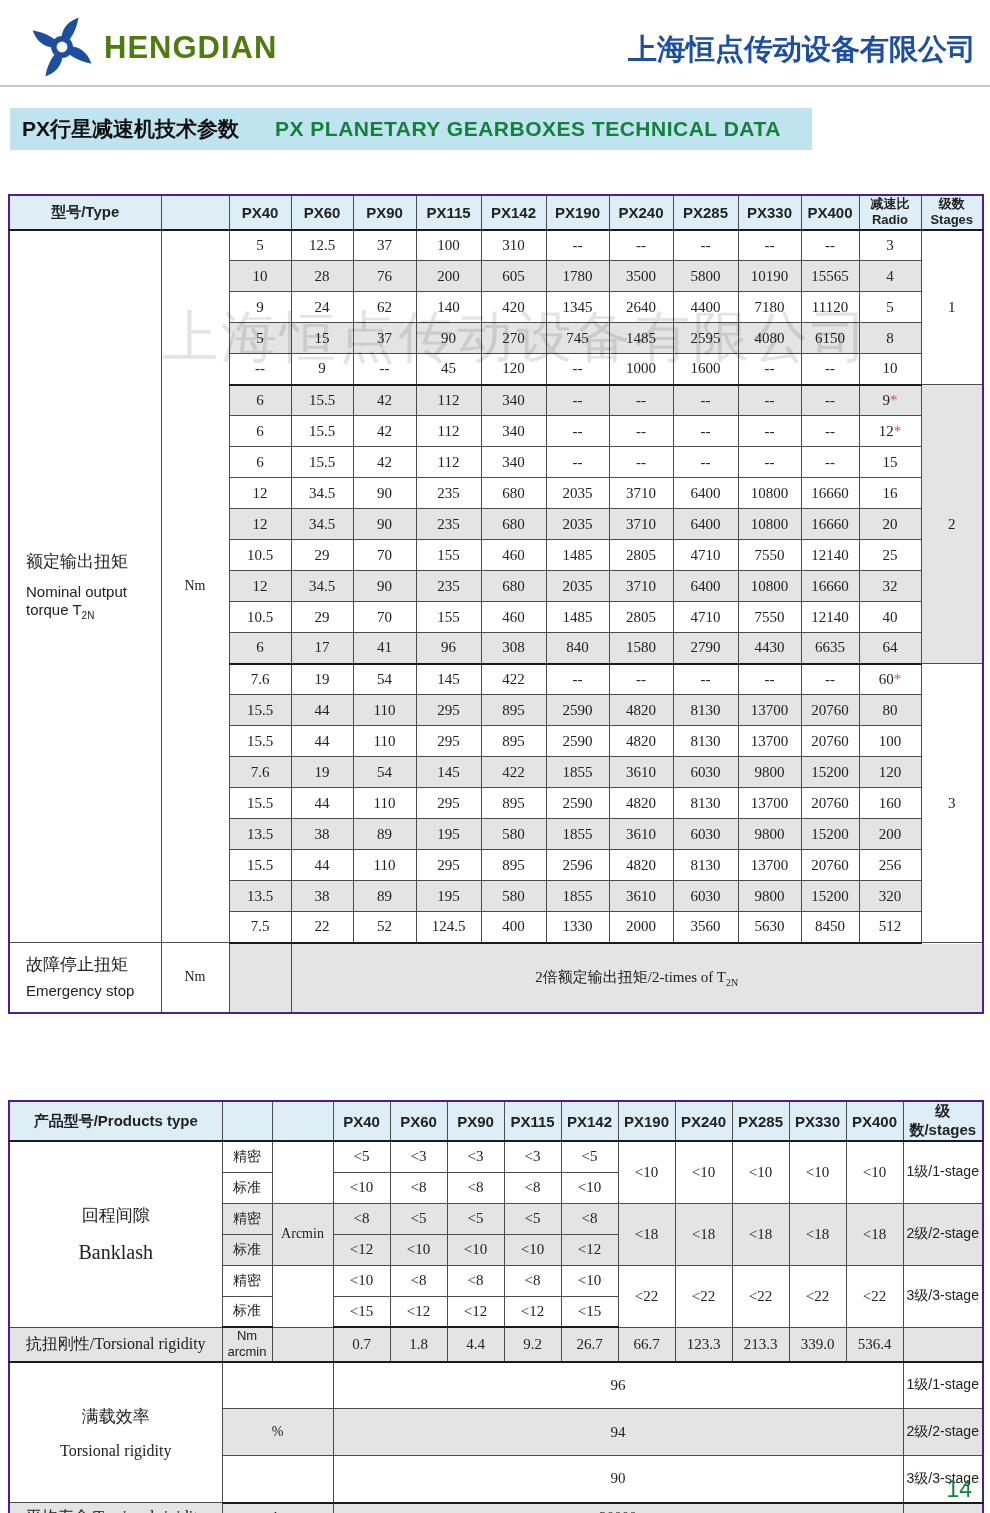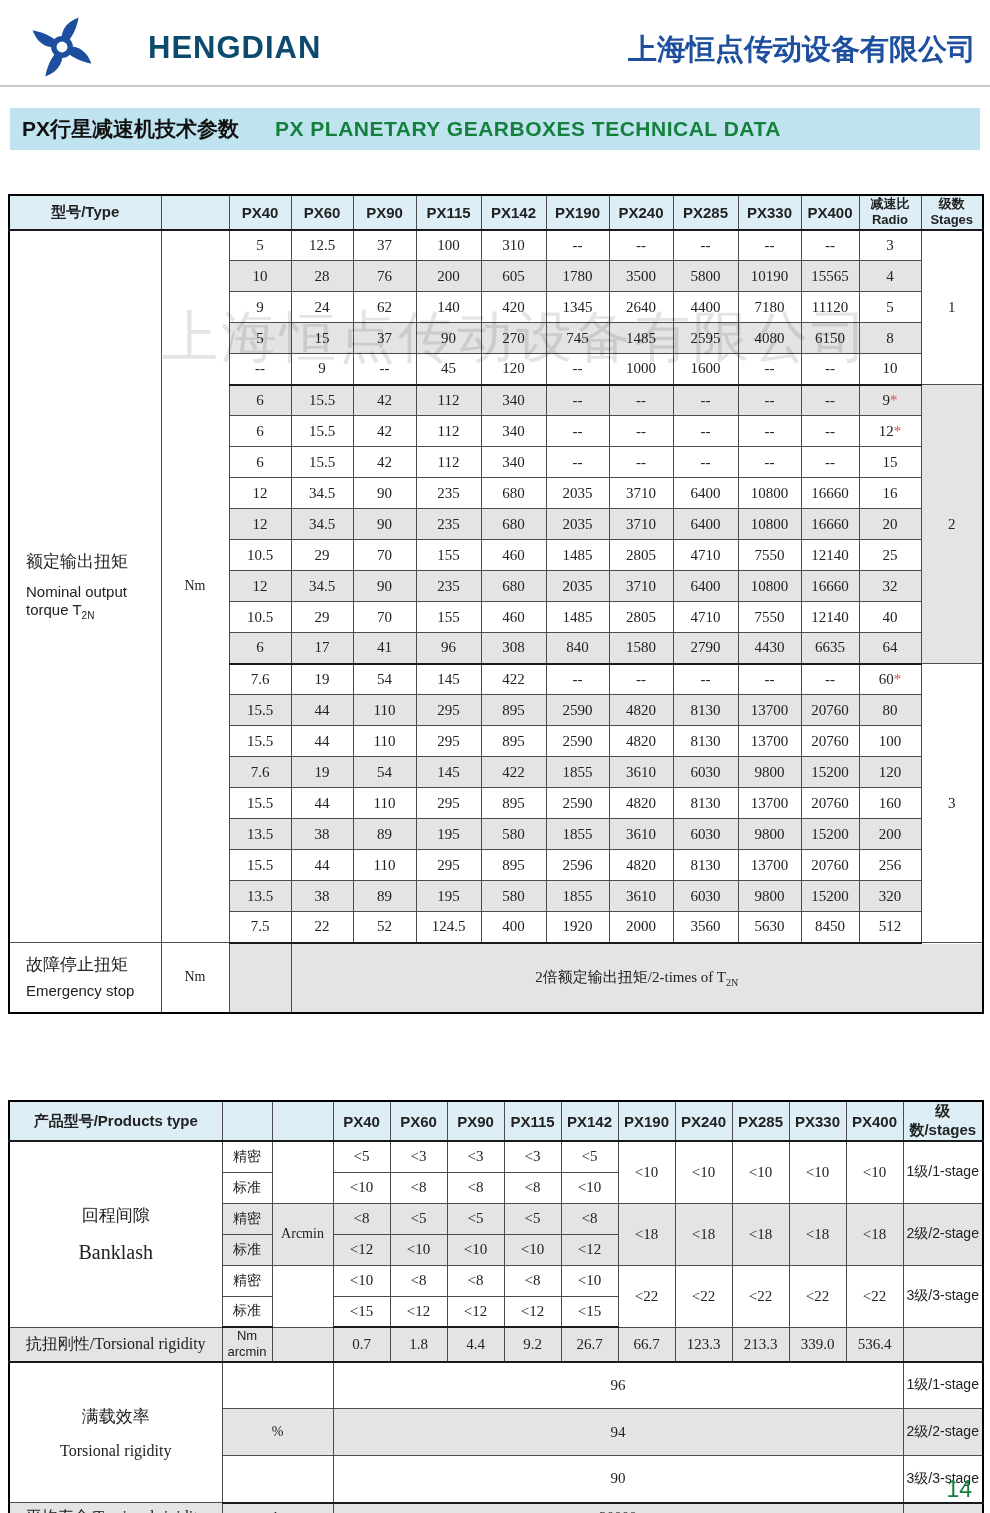--- a/index.html
+++ b/index.html
@@ -8,7 +8,7 @@
   
   .hdr-logo{position:absolute;left:30px;top:12px;width:64px;height:70px;}
   .hdr-brand{position:absolute;left:104px;top:30px;font-size:31px;font-weight:600;
-             letter-spacing:1px;color:#0c4a6e;margin-left:44px;}
+             letter-spacing:1px;color:#4d7c0f;}
   .hdr-company{position:absolute;right:14px;top:30px;font-size:29px;font-weight:bold;
                color:#1d4f9e;font-family:"Liberation Serif",serif;}
   .hdr-divider{position:absolute;left:0;top:85px;width:990px;height:2px;background:#c9c9c9;}

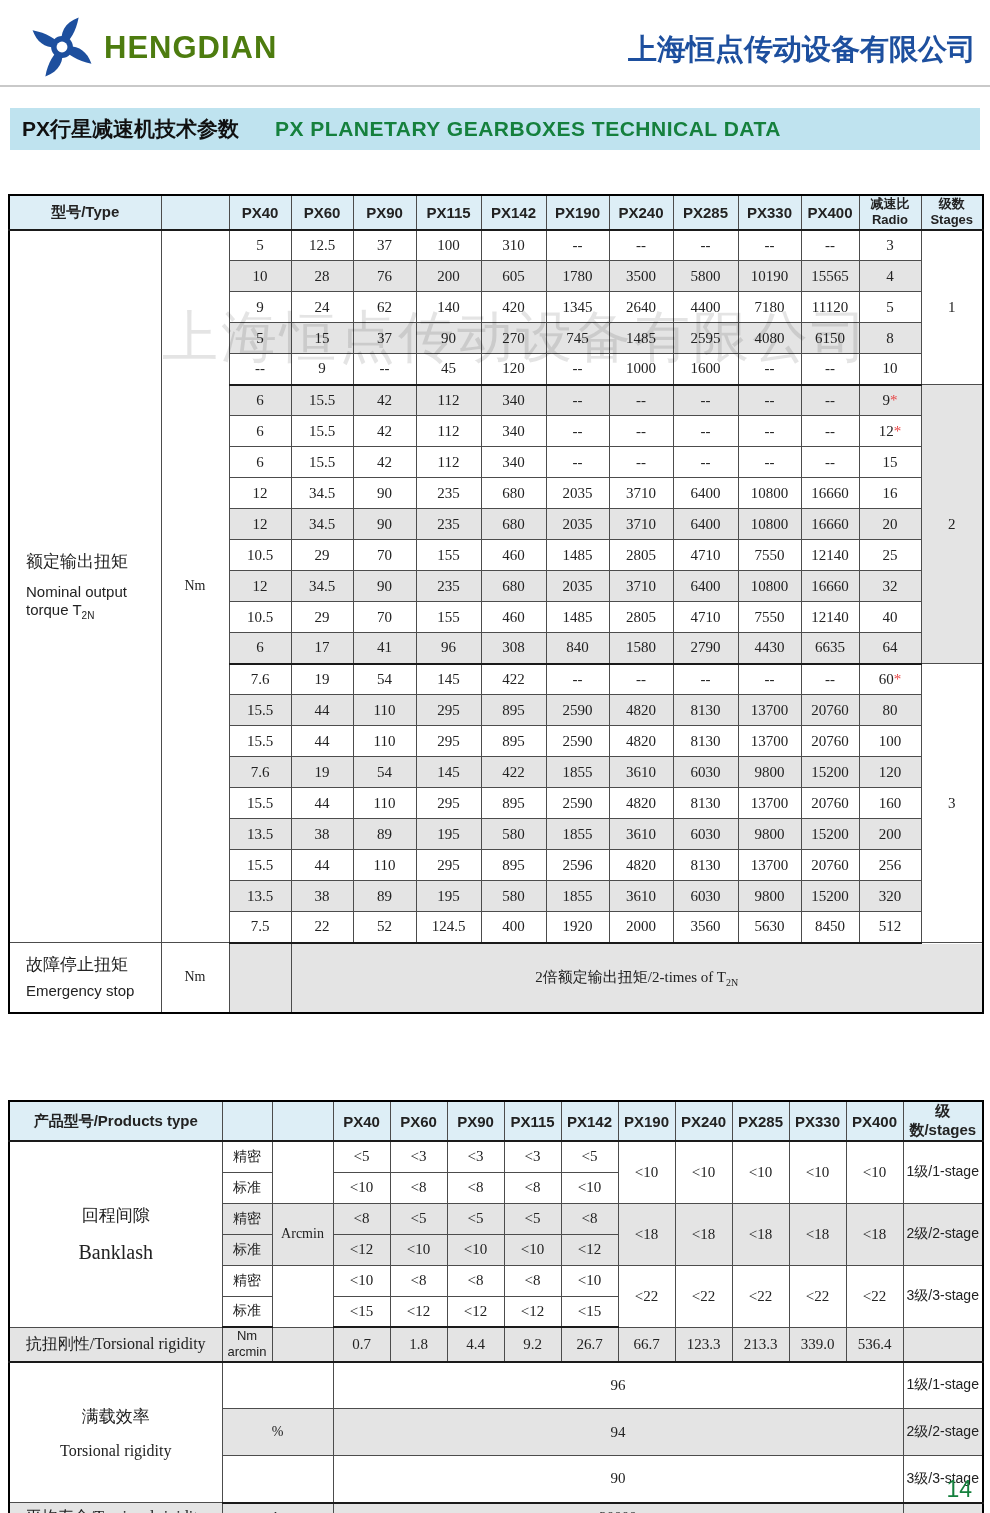--- a/index.html
+++ b/index.html
@@ -13,7 +13,7 @@
                color:#1d4f9e;font-family:"Liberation Serif",serif;}
   .hdr-divider{position:absolute;left:0;top:85px;width:990px;height:2px;background:#c9c9c9;}
   
-  .title-bar{position:absolute;left:10px;top:108px;width:970px;height:42px;background:#bfe3ef;
+  .title-bar{position:absolute;left:10px;top:108px;width:802px;height:42px;background:#bfe3ef;
              display:flex;align-items:center;}
   .title-zh{font-size:21px;font-weight:bold;margin-left:12px;color:#111;}
   .title-en{font-size:21px;font-weight:bold;margin-left:36px;letter-spacing:0.5px;color:#15803d;}

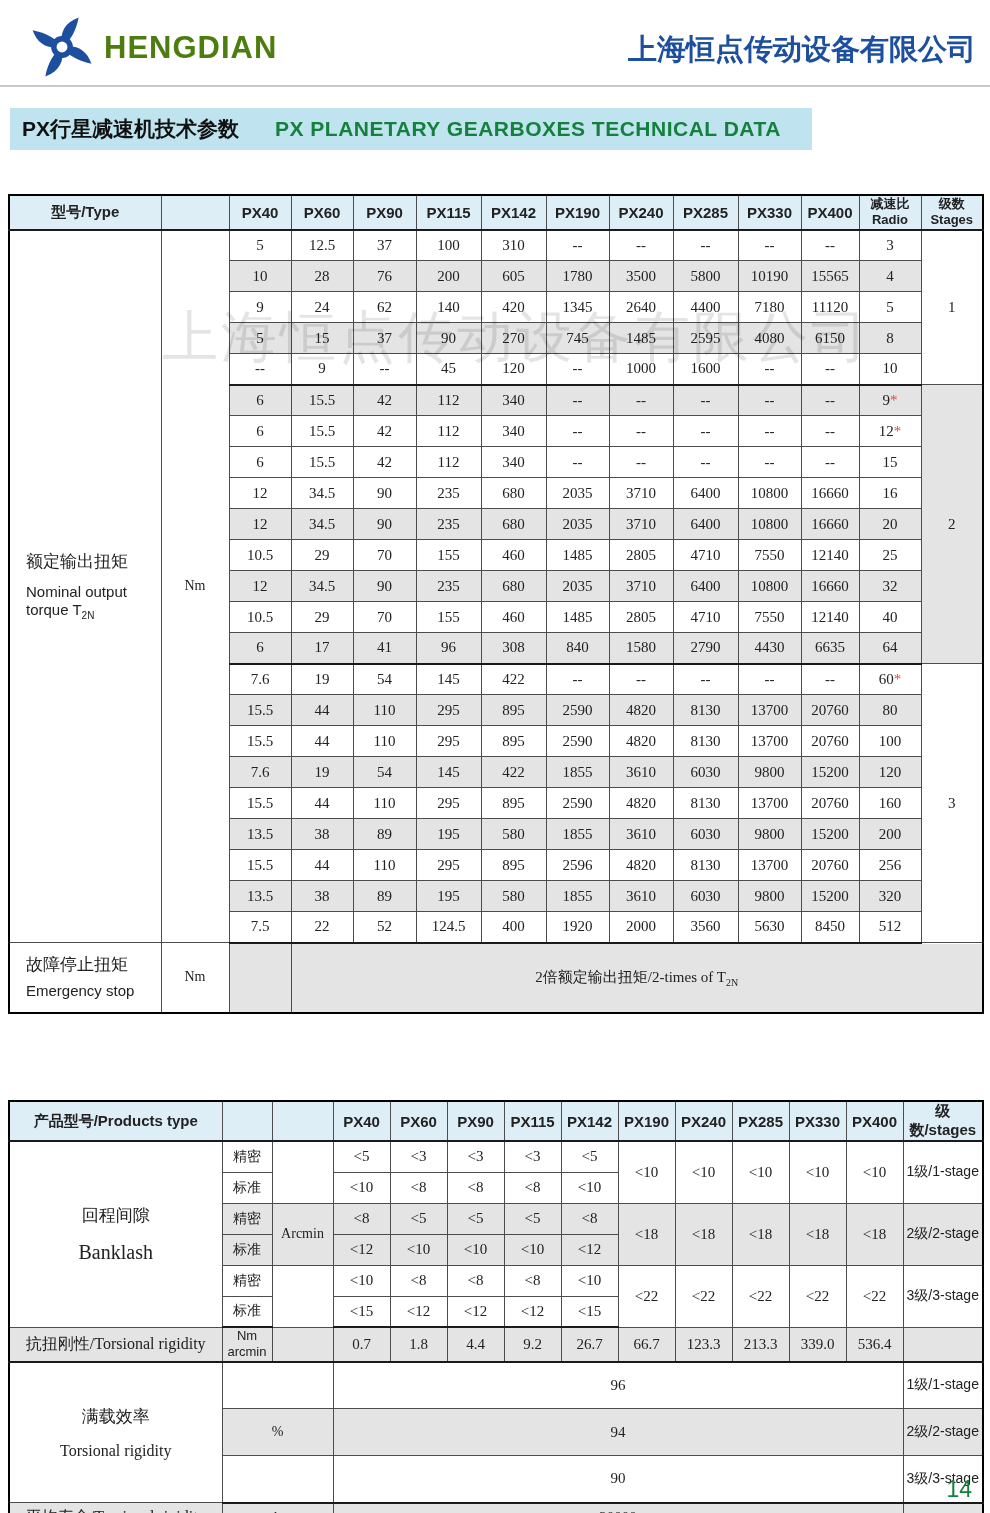--- a/index.html
+++ b/index.html
@@ -22,7 +22,7 @@
              color:#000;opacity:0.10;white-space:nowrap;z-index:6;pointer-events:none;}
   
   table{border-collapse:collapse;table-layout:fixed;position:absolute;left:8px;
-        border:2px solid #000000;}
+        border:2px solid #4c1d95;}
   td{border:1px solid #4c4c4c;text-align:center;vertical-align:middle;padding:0;
      font-family:"Liberation Serif",serif;font-size:15px;color:#222;overflow:hidden;}
   tr.shaded>td{background:#e4e4e4;}

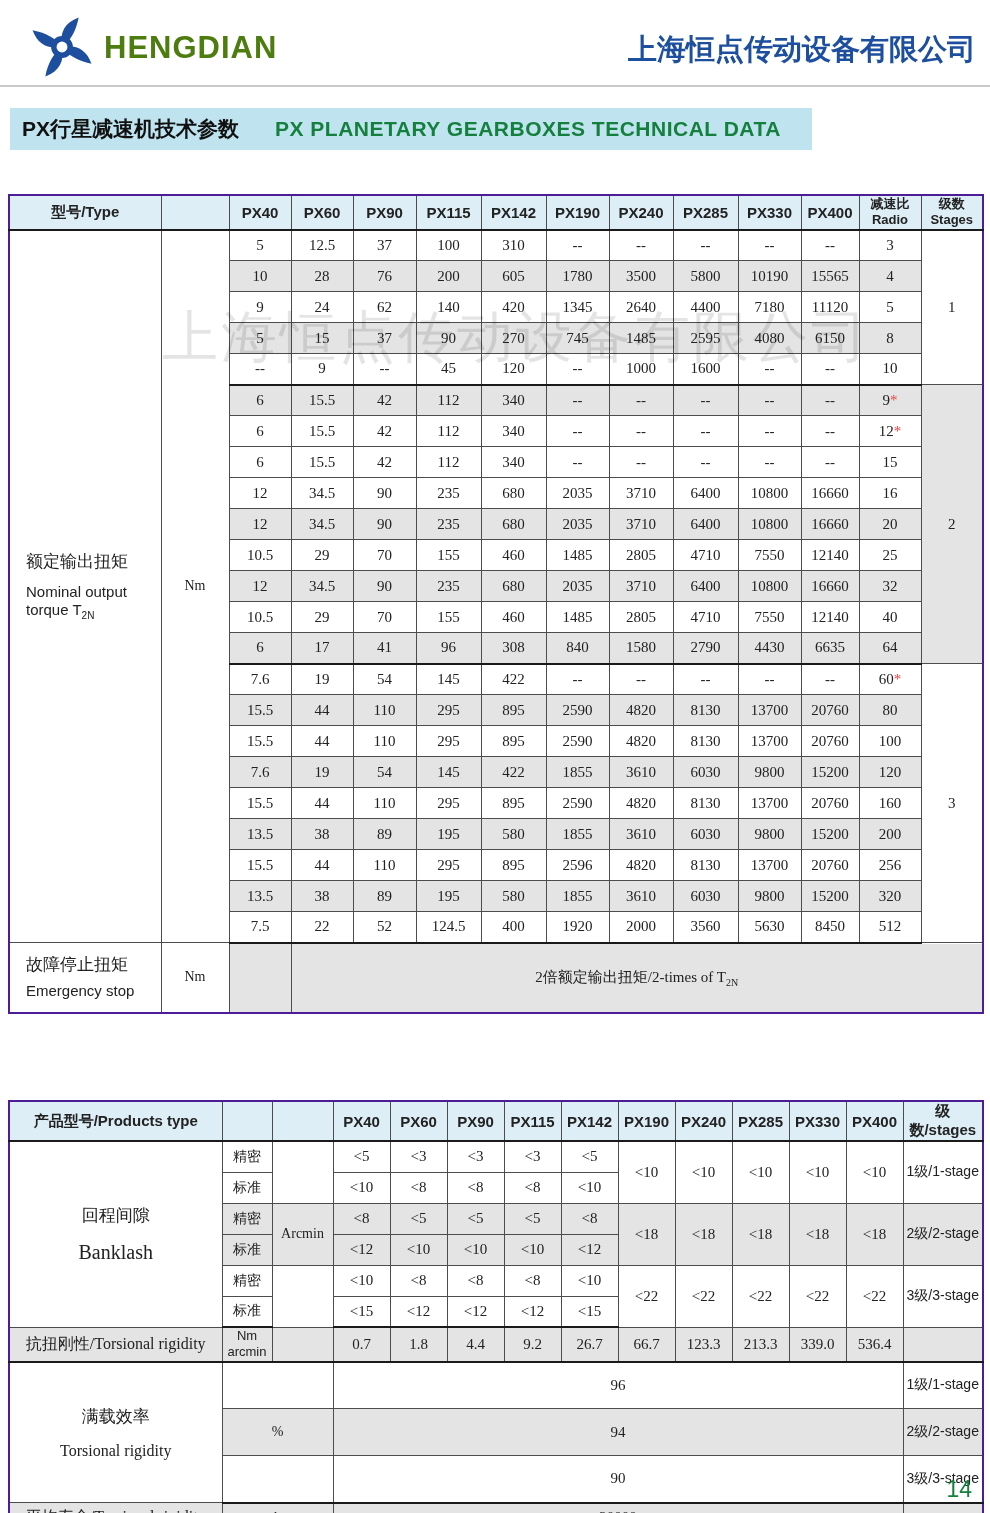--- a/index.html
+++ b/index.html
@@ -423,7 +423,7 @@
           <td>52</td>
           <td>124.5</td>
           <td>400</td>
-          <td>1920</td>
+          <td>1330</td>
           <td>2000</td>
           <td>3560</td>
           <td>5630</td>

